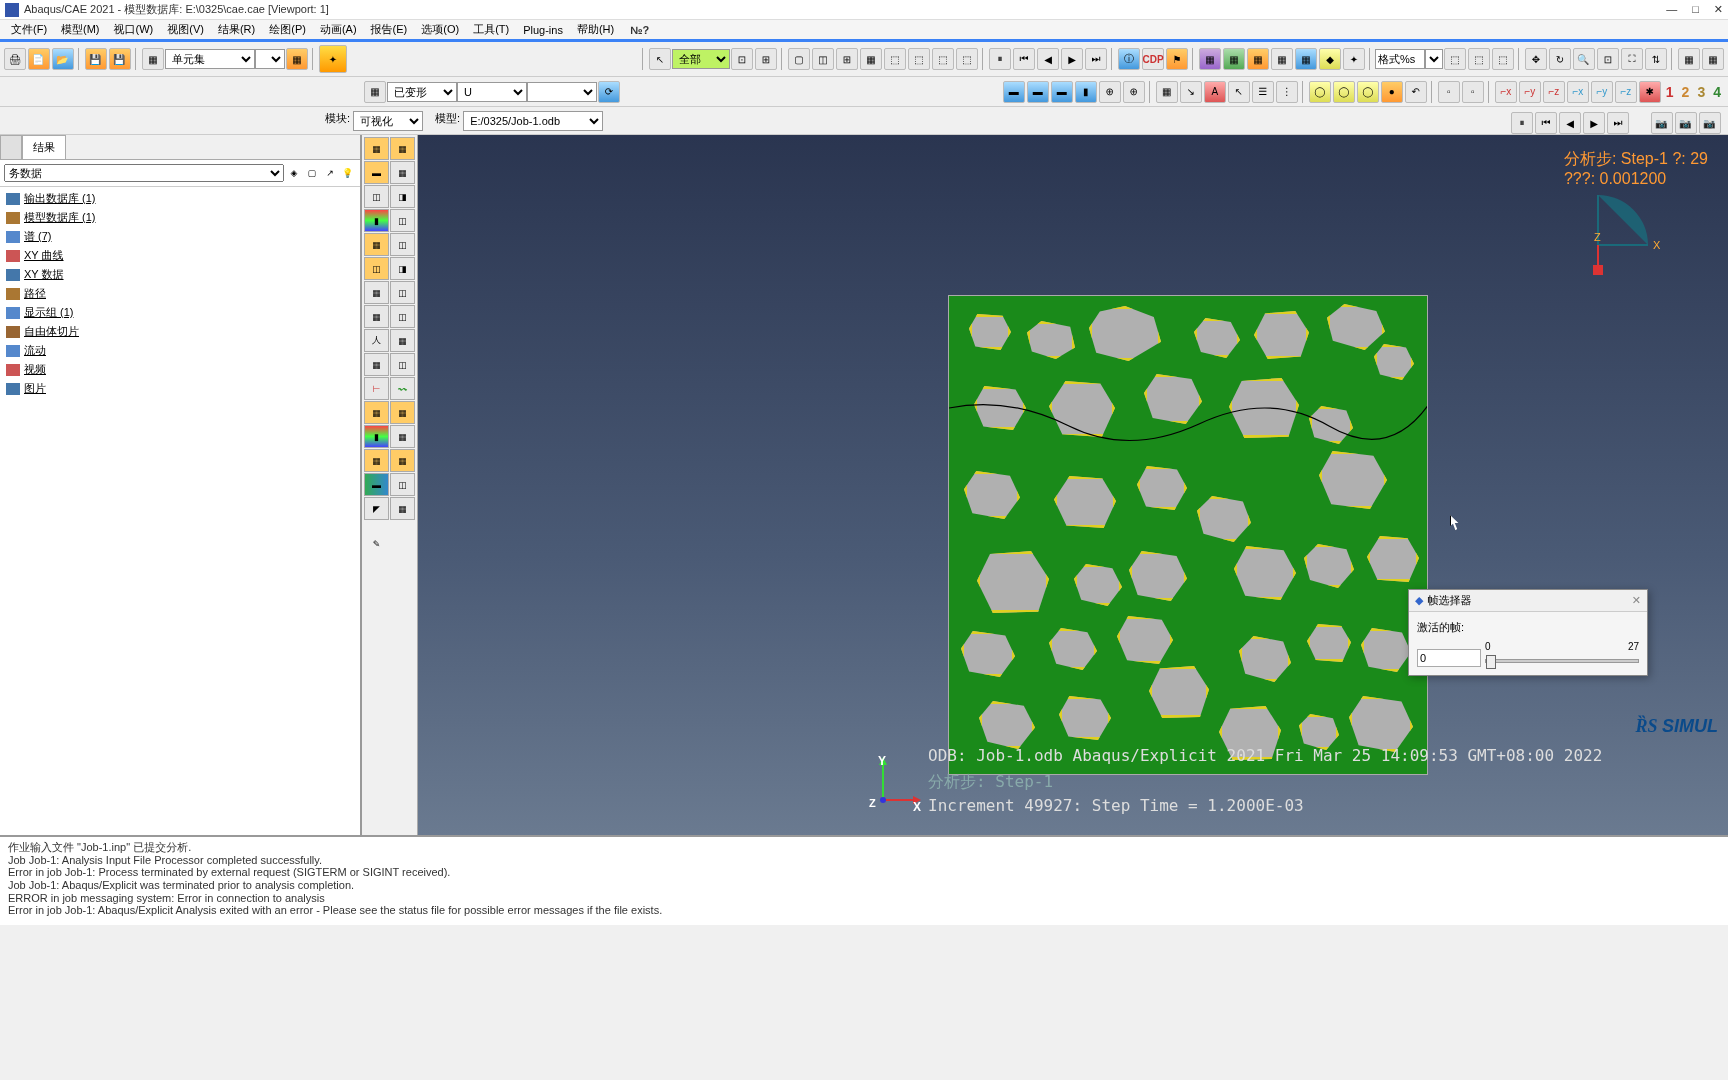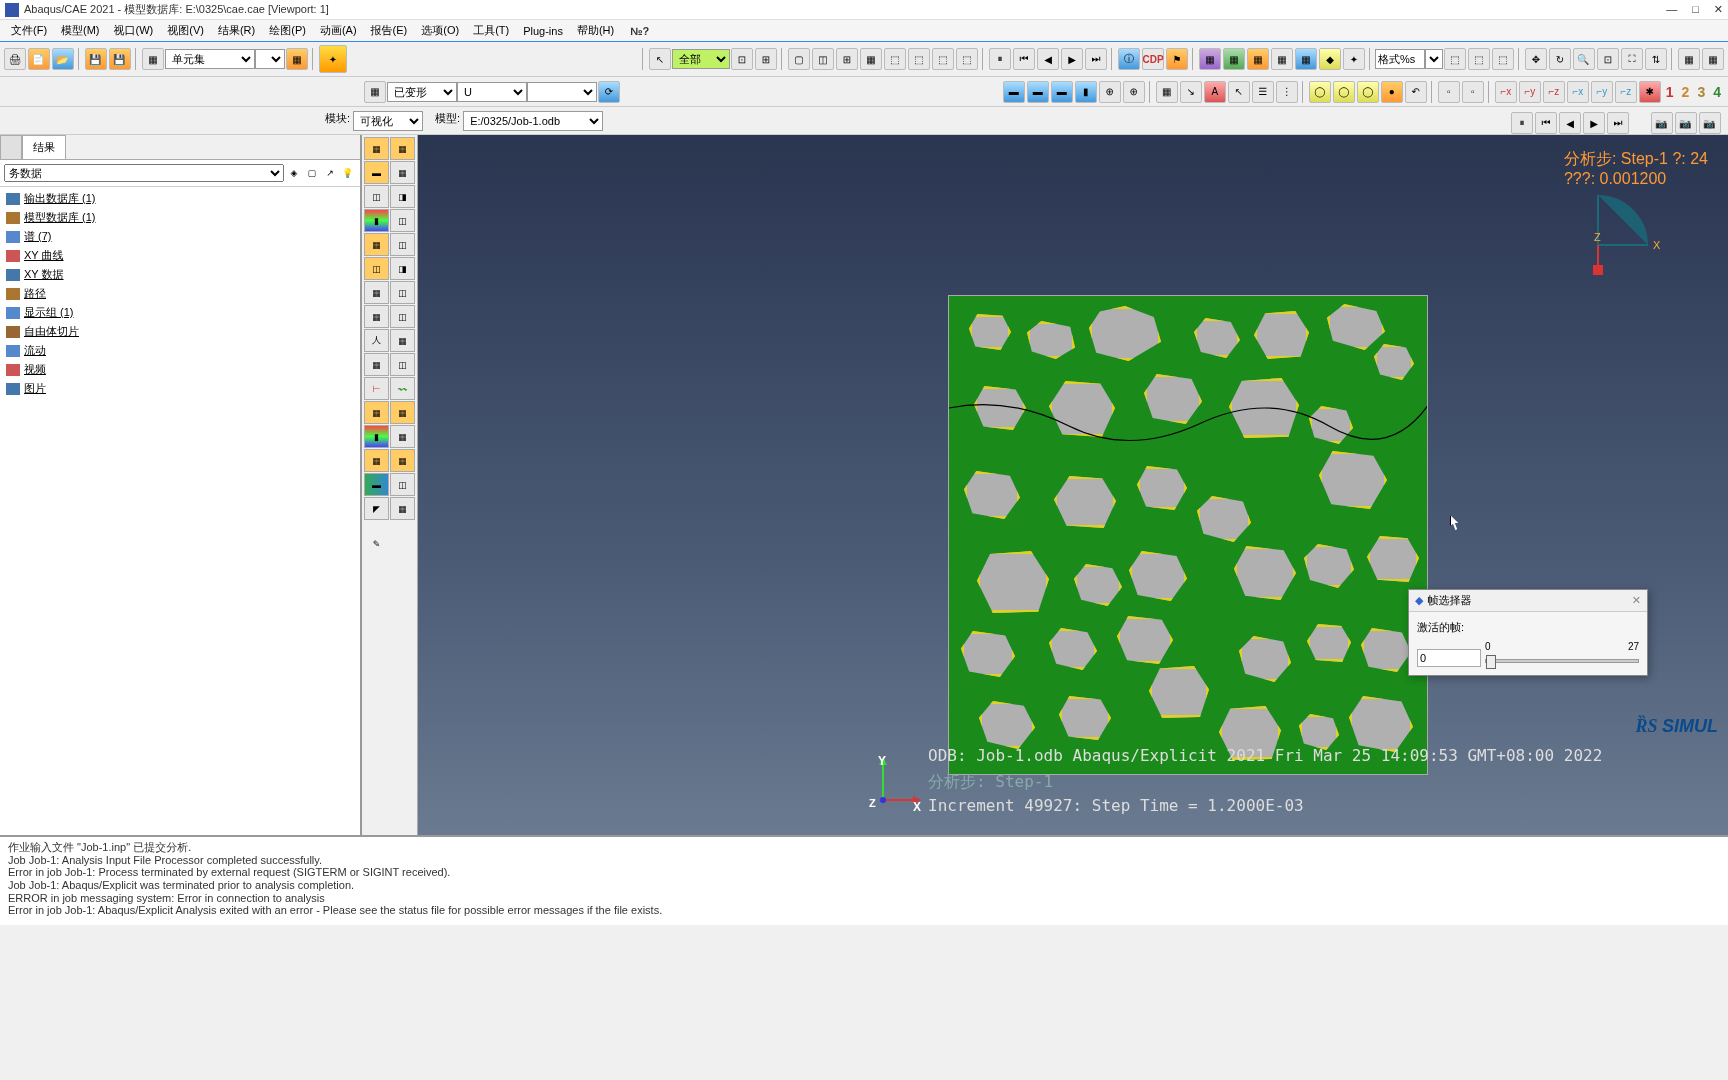--- a/index.html
+++ b/index.html
@@ -10,7 +10,7 @@
 .title-bar span { font-size: 11px; color: #333; }
 .title-bar .controls { margin-left: auto; display: flex; gap: 15px; font-size: 14px; color: #555; }
 
-.menu-bar { height: 22px; background: #f5f5f5; display: flex; align-items: center; padding: 0 5px; gap: 2px; border-bottom: 1px solid #3b82f6; }
+.menu-bar { height: 22px; background: #f5f5f5; display: flex; align-items: center; padding: 0 5px; gap: 2px; border-bottom: 3px solid #3b82f6; }
 .menu-bar .item { padding: 2px 6px; font-size: 11px; cursor: default; }
 .menu-bar .help-icon { margin-left: 5px; font-weight: bold; color: #333; }
 

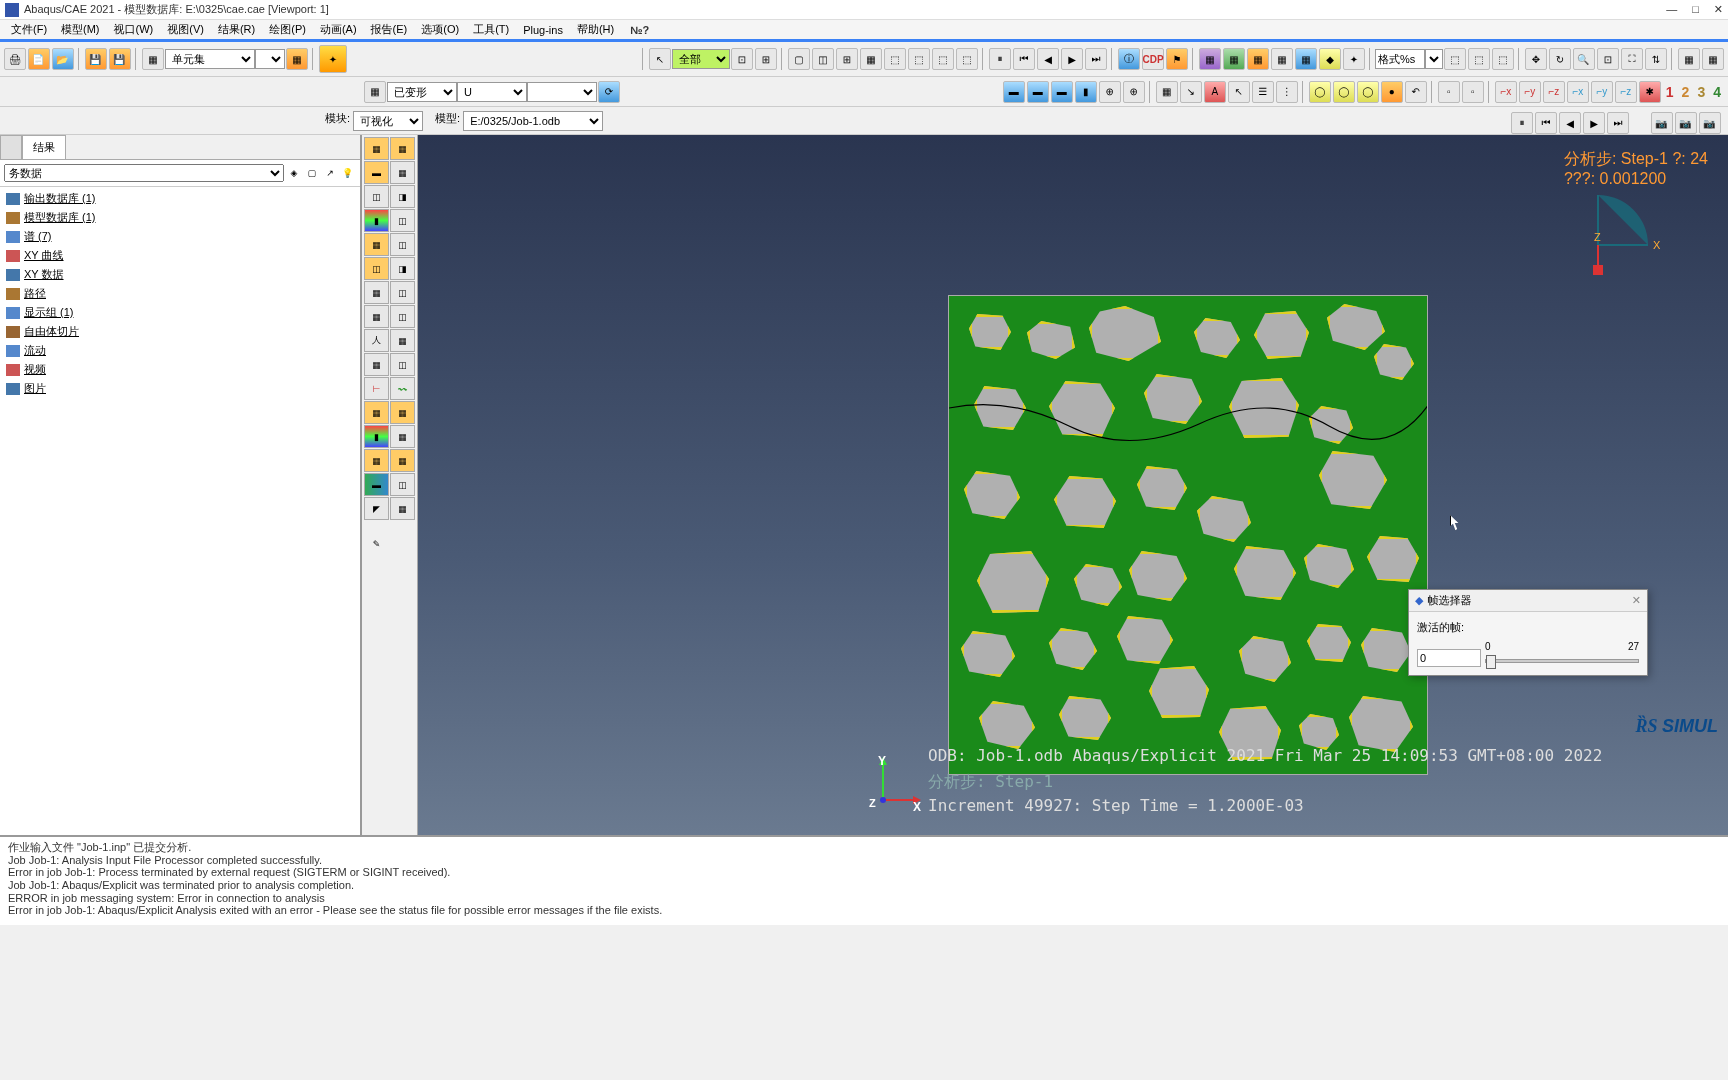--- a/index.html
+++ b/index.html
@@ -368,7 +368,7 @@
 
   <div class="viewport">
     <div class="viewport-status">
-      <div>分析步: Step-1   ?: 24</div>
+      <div>分析步: Step-1   ?: 29</div>
       <div>???: 0.001200</div>
     </div>
 

